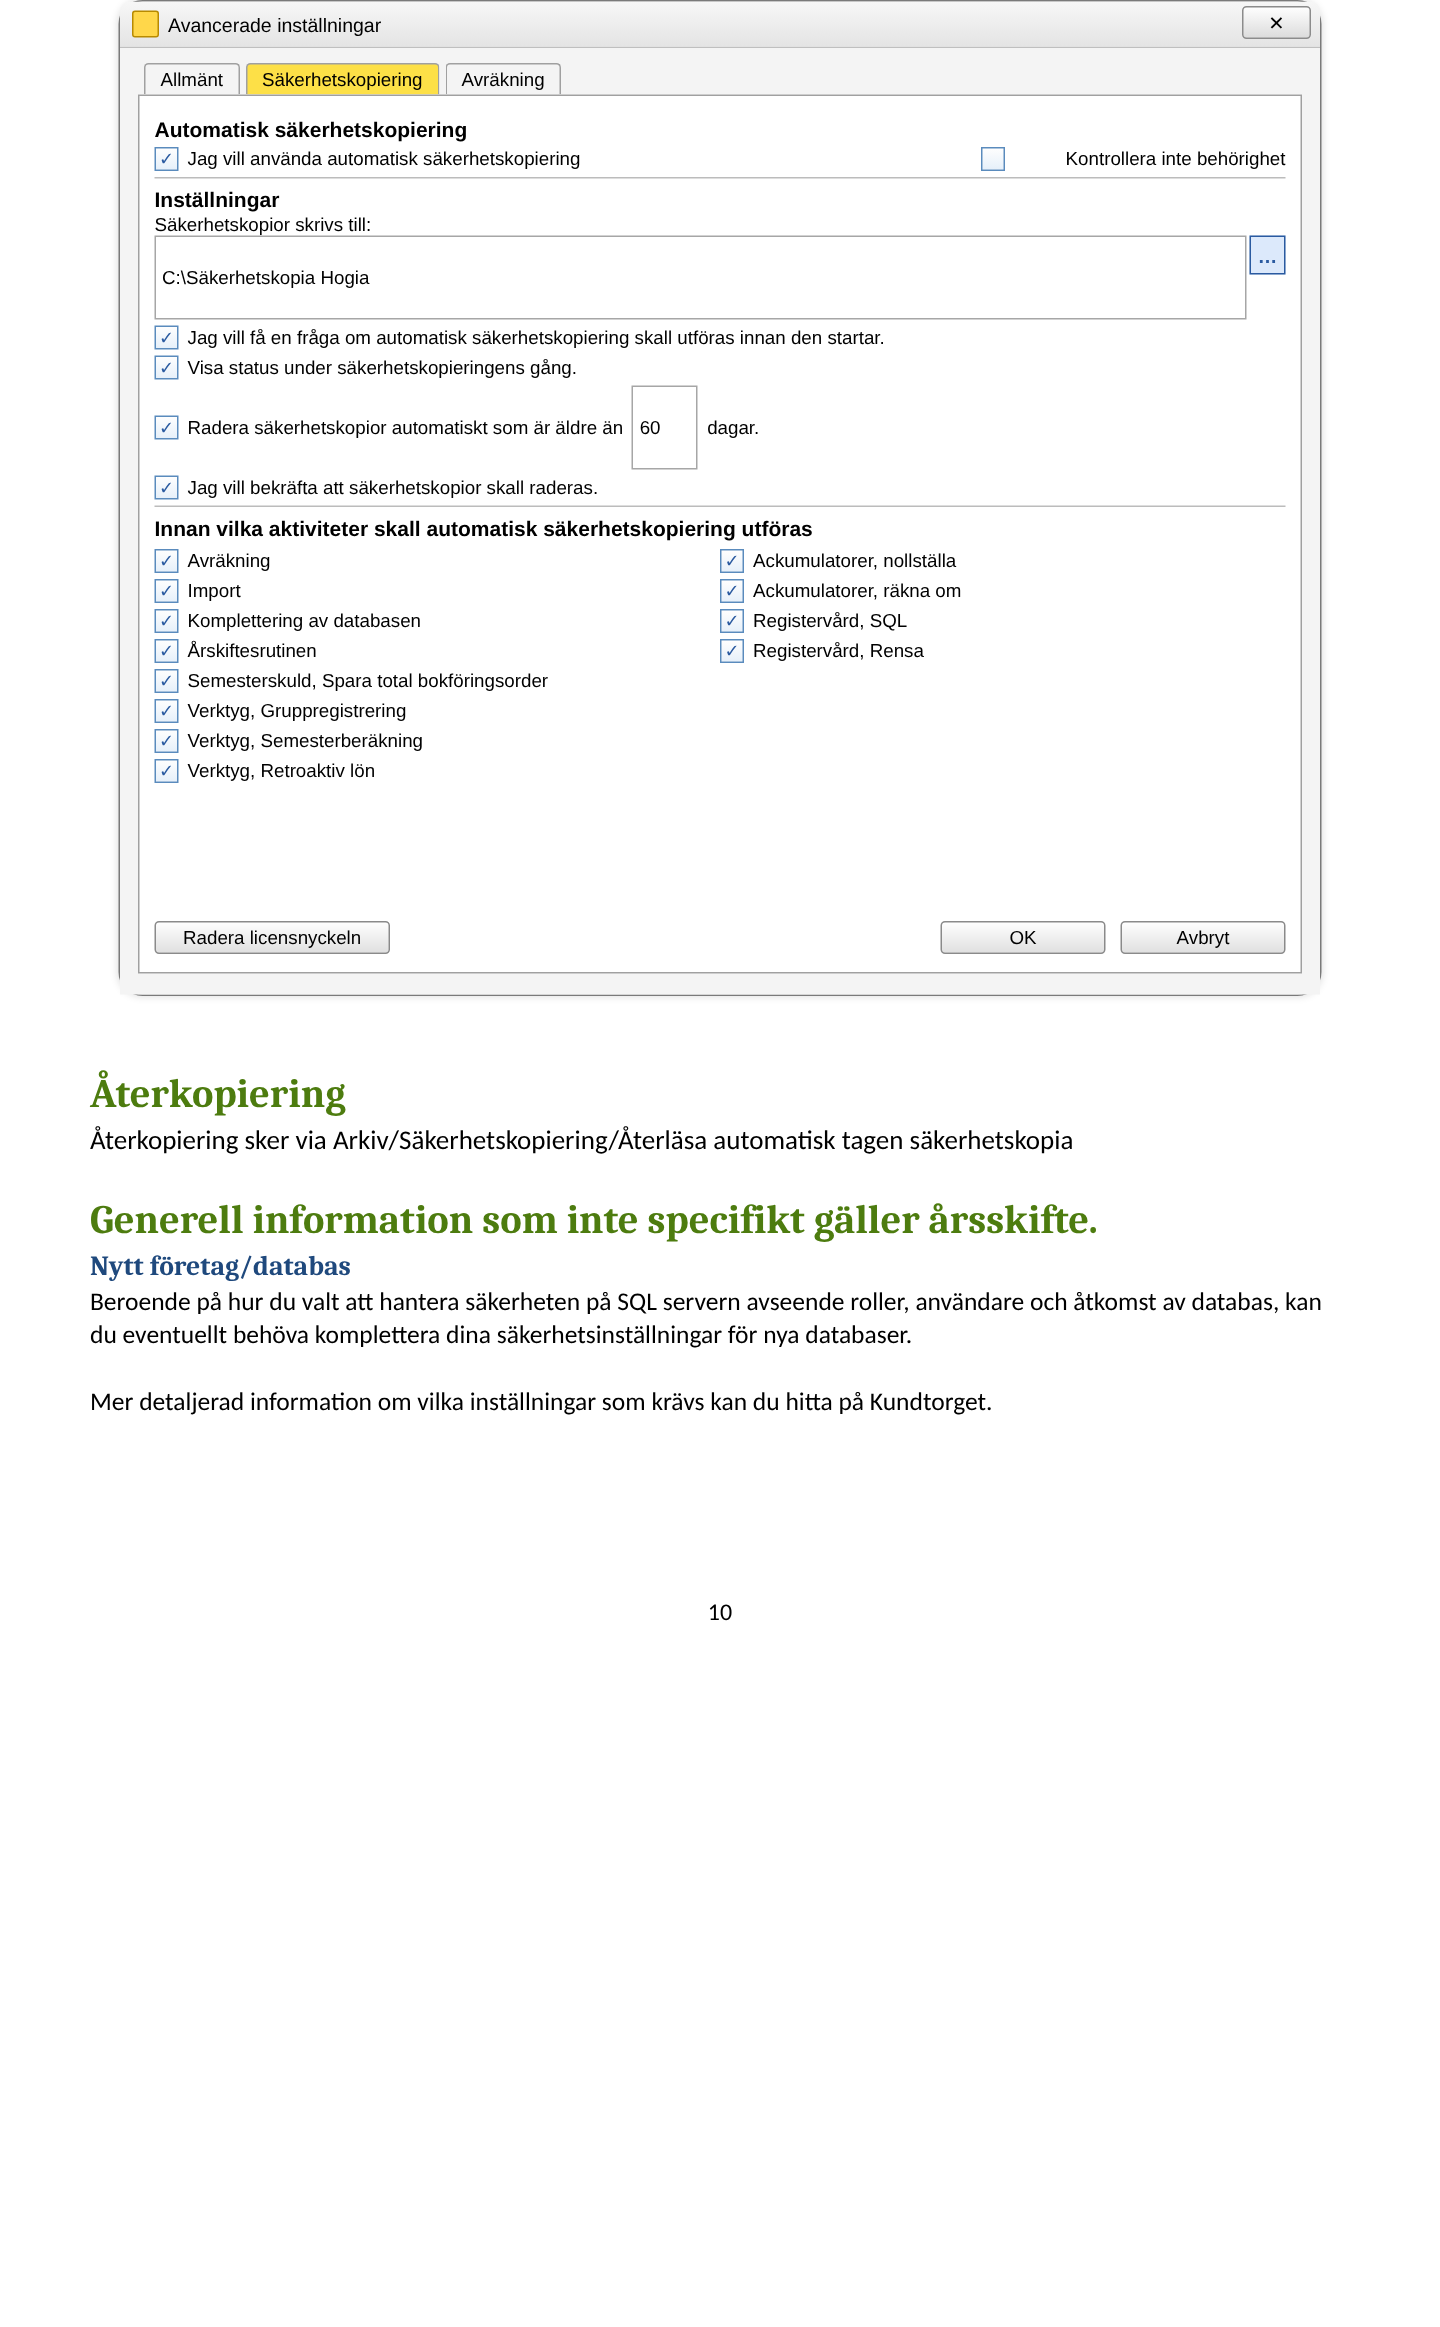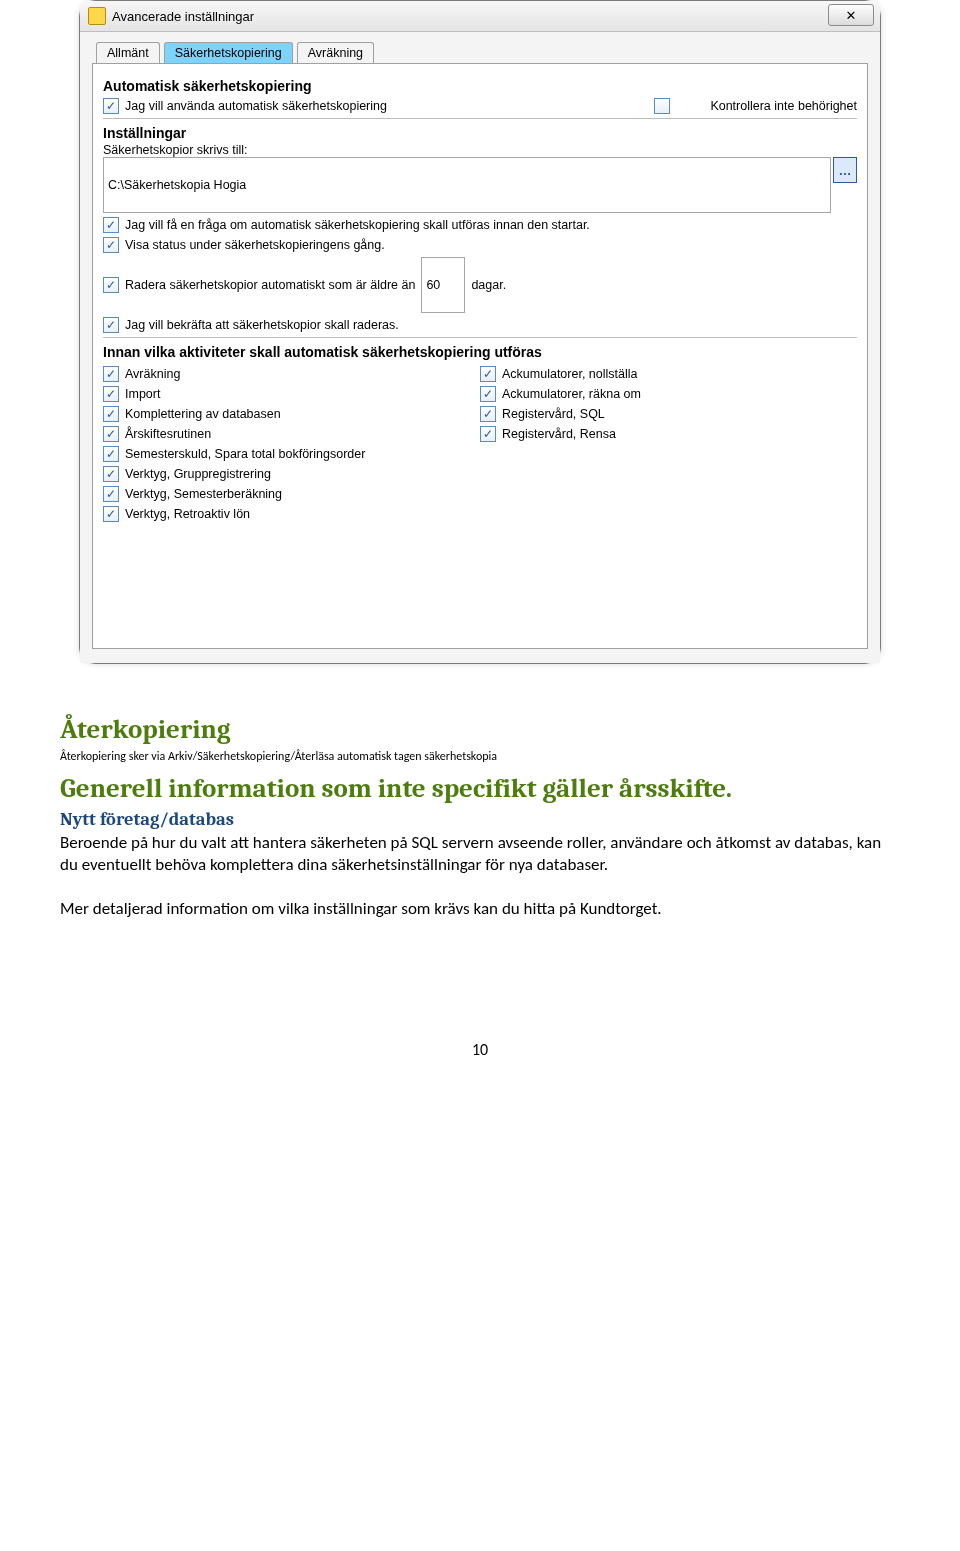--- a/index.html
+++ b/index.html
@@ -79,7 +79,7 @@
     font-size: 12.5px;
   }
   .tab.active {
-    background: #7dd3fc;
+    background: #fde047;
     position: relative;
     top: 0;
   }

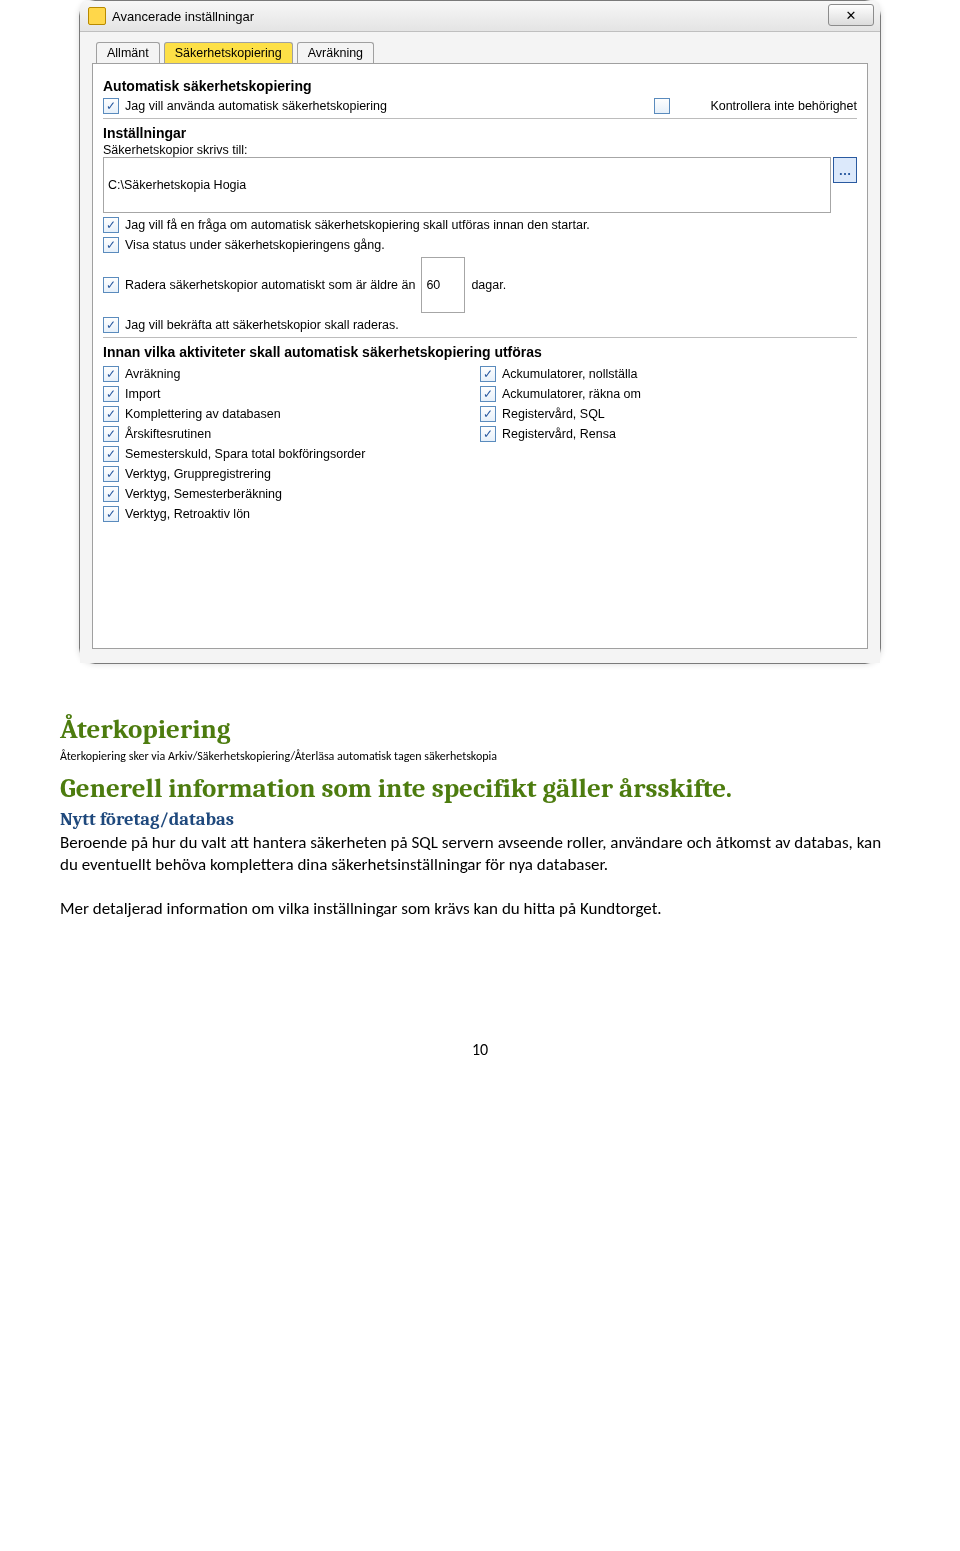--- a/index.html
+++ b/index.html
@@ -333,6 +333,12 @@
           </div>
         </div>
 
+        <div class="footer-btns">
+          <span class="btn">Radera licensnyckeln</span>
+          <span class="spacer"></span>
+          <span class="btn">OK</span>
+          <span class="btn">Avbryt</span>
+        </div>
       </div>
     </div>
   </div>

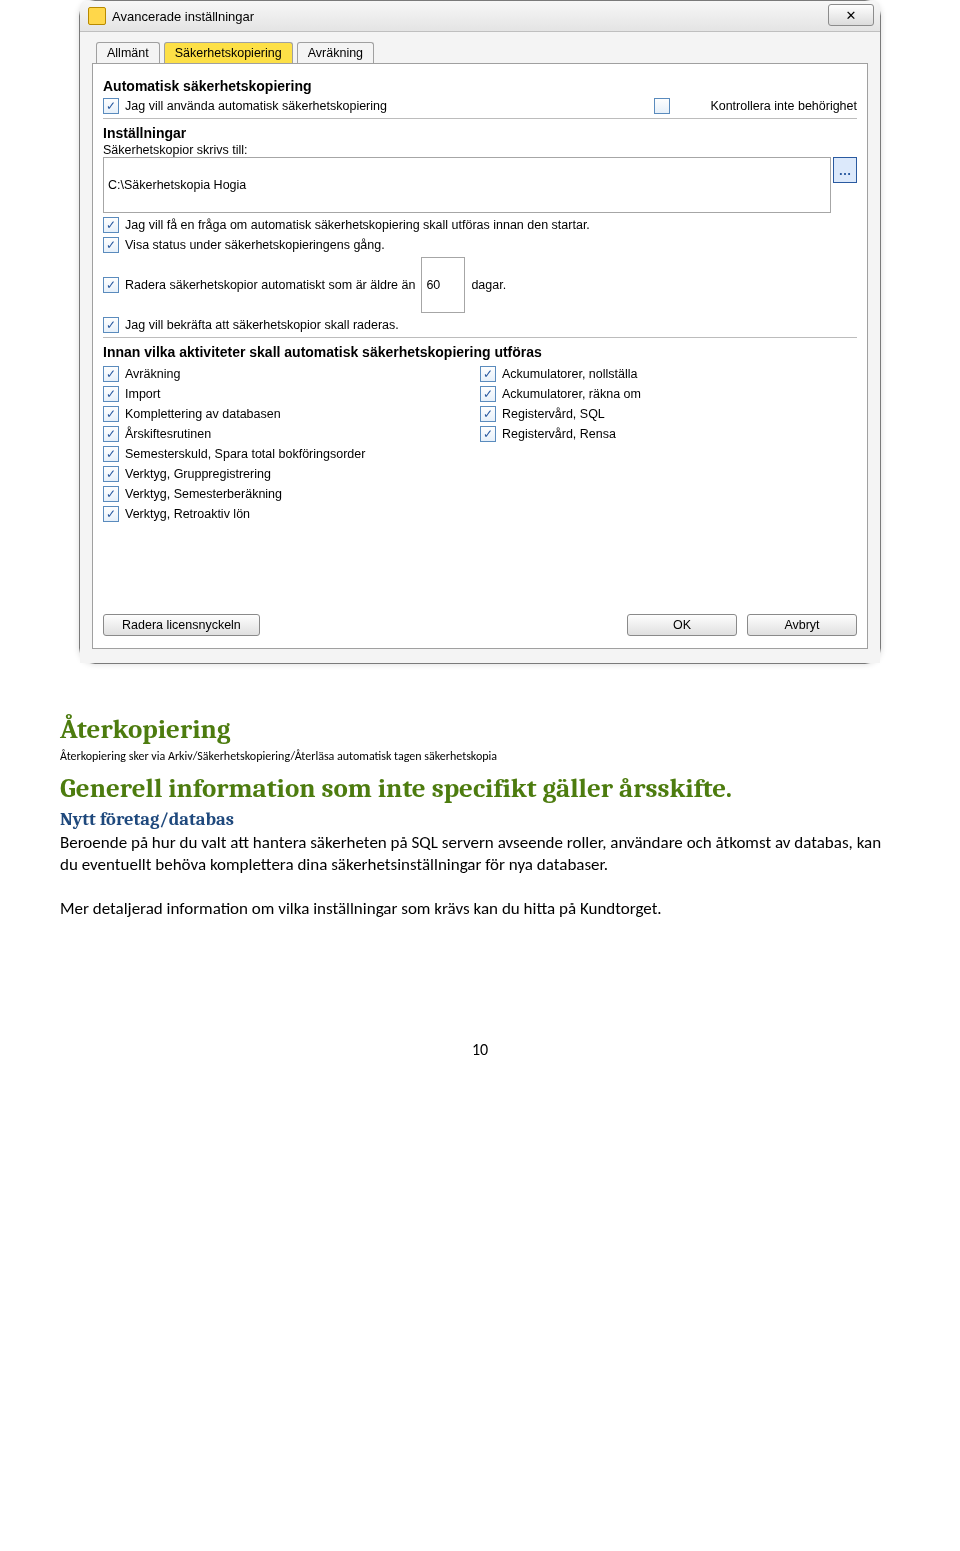--- a/index.html
+++ b/index.html
@@ -189,8 +189,8 @@
   }
   .doc p {
     font-family: Calibri, Arial, sans-serif;
-    font-size: 12px;
-    margin: 0 0 8px 0;
+    font-size: 18px;
+    margin: 0 0 26px 0;
     line-height: 1.3;
   }
   .doc .subhead {

